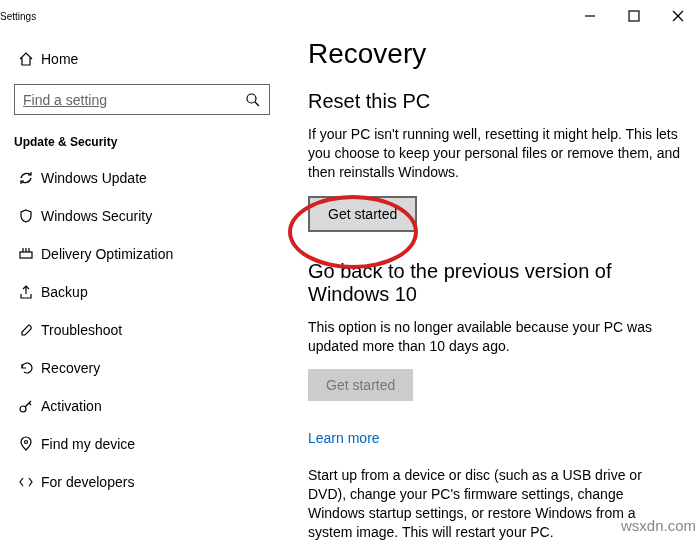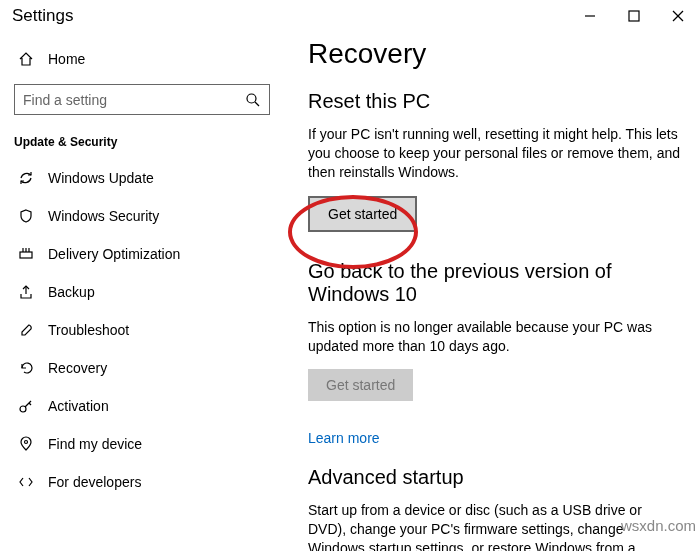--- a/index.html
+++ b/index.html
@@ -5,7 +5,7 @@
     * { box-sizing: border-box; margin: 0; padding: 0; font-family: "Segoe UI", Arial, sans-serif; }
     body { width: 700px; height: 551px; background: #fff; color: #000; overflow: hidden; position: relative; }
     
-    .titlebar { height: 32px; display: flex; align-items: center; padding-left: 12px; font-size: 17px; }
+    .titlebar { height: 32px; display: flex; align-items: center; font-size: 10px; }
     .titlebar-buttons { margin-left: auto; display: flex; }
     .titlebar-btn { width: 44px; height: 32px; display: flex; align-items: center; justify-content: center; font-size: 12px; }
     

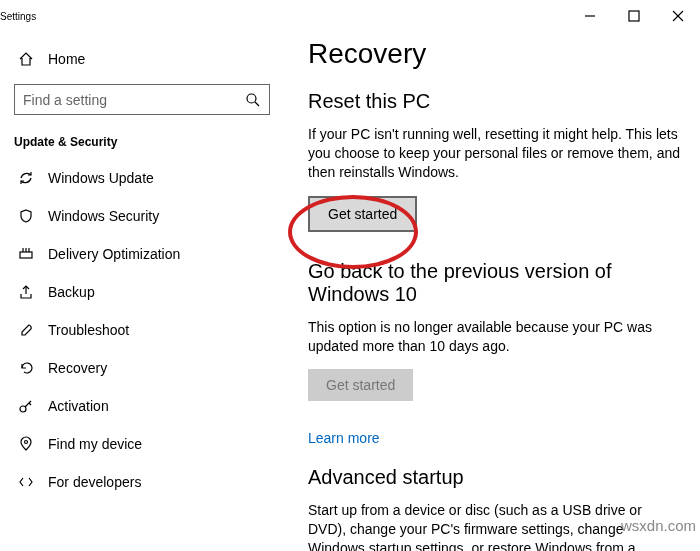--- a/index.html
+++ b/index.html
@@ -12,7 +12,7 @@
     .content { display: flex; height: calc(100% - 32px); }
     
     .sidebar { width: 280px; padding: 8px 0 0 10px; }
-    .sidebar-item { display: flex; align-items: center; height: 38px; padding-left: 8px; font-size: 14px; gap: 14px; }
+    .sidebar-item { display: flex; align-items: center; height: 38px; padding-left: 8px; font-size: 14px; gap: 7px; }
     .sidebar-item .icon { width: 16px; height: 16px; display: inline-flex; align-items: center; justify-content: center; }
     .search-box { margin: 6px 10px 14px 4px; height: 31px; border: 1px solid #666; display: flex; align-items: center; padding: 12px 8px; font-size: 14px; color: #666; justify-content: space-between; }
     .section-title { font-size: 12px; font-weight: 600; padding: 6px 0 10px 4px; }

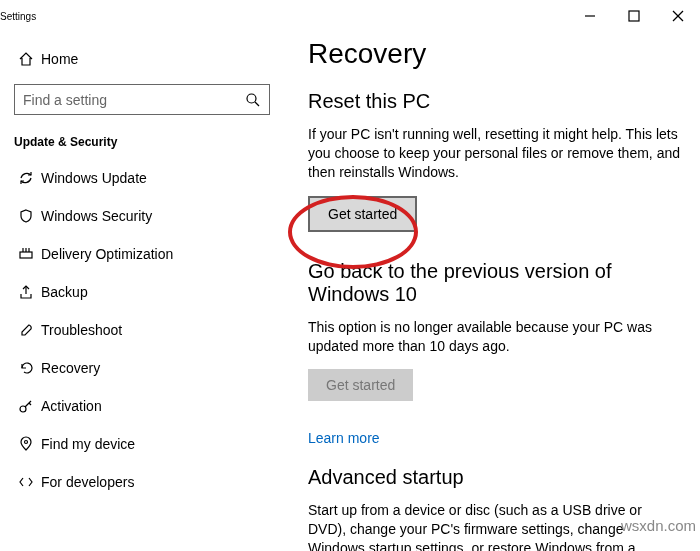--- a/index.html
+++ b/index.html
@@ -14,7 +14,7 @@
     .sidebar { width: 280px; padding: 8px 0 0 10px; }
     .sidebar-item { display: flex; align-items: center; height: 38px; padding-left: 8px; font-size: 14px; gap: 7px; }
     .sidebar-item .icon { width: 16px; height: 16px; display: inline-flex; align-items: center; justify-content: center; }
-    .search-box { margin: 6px 10px 14px 4px; height: 31px; border: 1px solid #666; display: flex; align-items: center; padding: 12px 8px; font-size: 14px; color: #666; justify-content: space-between; }
+    .search-box { margin: 6px 10px 14px 4px; height: 31px; border: 1px solid #666; display: flex; align-items: center; padding: 12px 8px; font-size: 14px; color: #666; justify-content: space-between; text-decoration: underline; }
     .section-title { font-size: 12px; font-weight: 600; padding: 6px 0 10px 4px; }
     
     .main { flex: 1; padding: 6px 20px 0 28px; overflow-y: auto; }

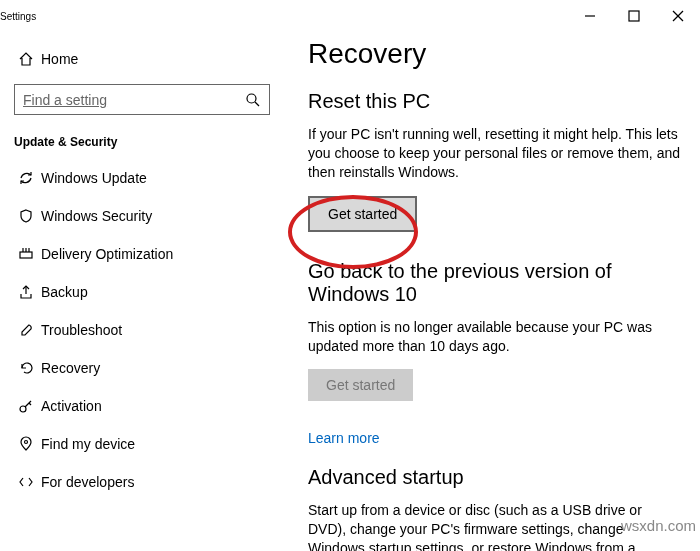--- a/index.html
+++ b/index.html
@@ -173,7 +173,6 @@
     <br>
     <a class="link">Learn more</a>
 
-    <h2>Advanced startup</h2>
     <p>Start up from a device or disc (such as a USB drive or DVD), change your PC's firmware settings, change Windows startup settings, or restore Windows from a system image. This will restart your PC.</p>
   </div>
 </div>

